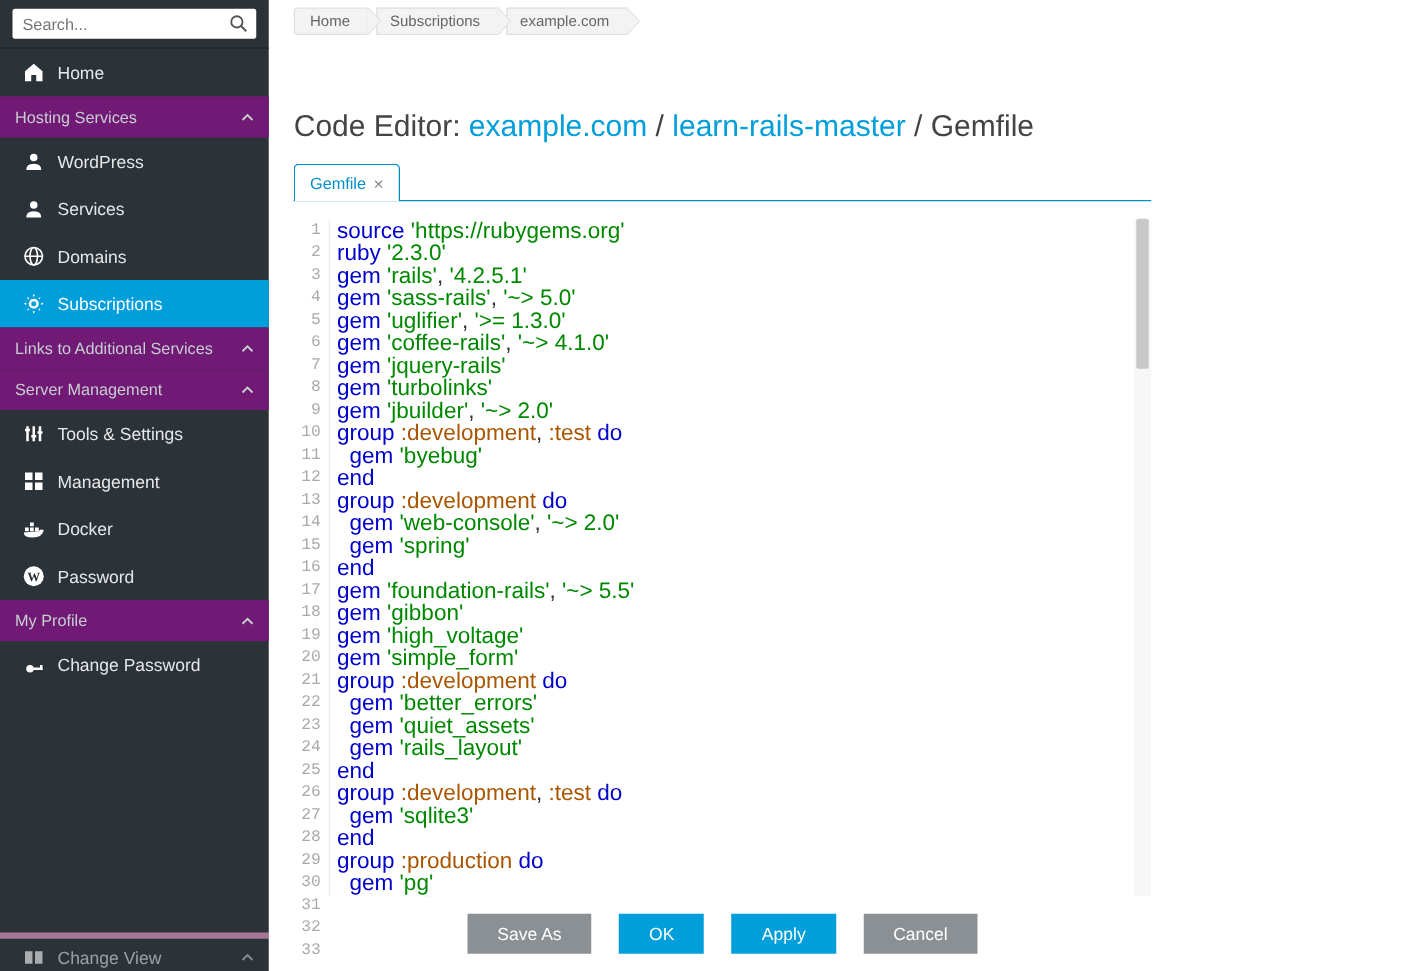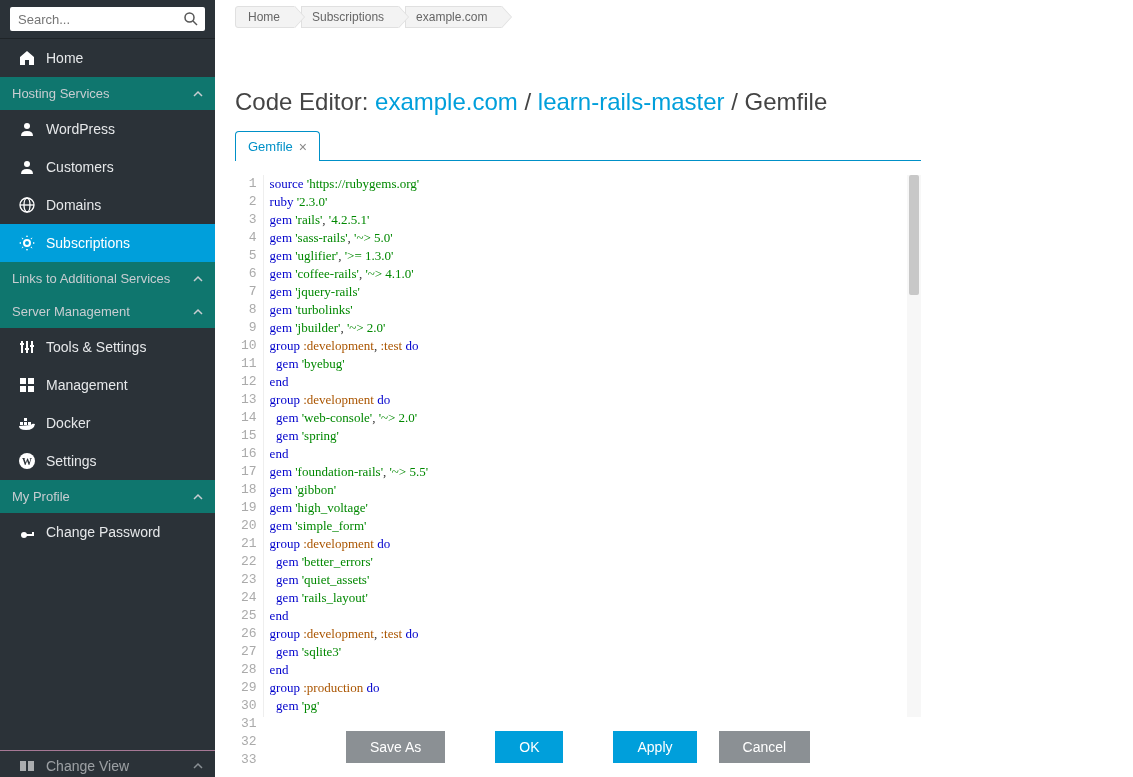--- a/index.html
+++ b/index.html
@@ -16,7 +16,7 @@
 .nav-item.active { background: #009fdb; color: #fff; }
 .nav-item .icon { width: 18px; height: 18px; flex-shrink: 0; display: flex; align-items: center; justify-content: center; }
 .nav-item.sub { padding-left: 18px; }
-.nav-section { display: flex; align-items: center; justify-content: space-between; padding: 9px 12px; background: #0f766e; color: #c8cdd1; font-size: 13px; cursor: pointer; }
+.nav-section { display: flex; align-items: center; justify-content: space-between; padding: 9px 12px; background: #701a75; color: #c8cdd1; font-size: 13px; cursor: pointer; }
 .nav-section .chev { width: 10px; height: 10px; }
 .bottom-item { border-top: 1px solid #f9a8d4; }
 .cloudflare-icon { width: 18px; height: 12px; background: linear-gradient(to right, #f48120 0%, #f48120 60%, #faad3f 60%, #faad3f 100%); border-radius: 2px; }

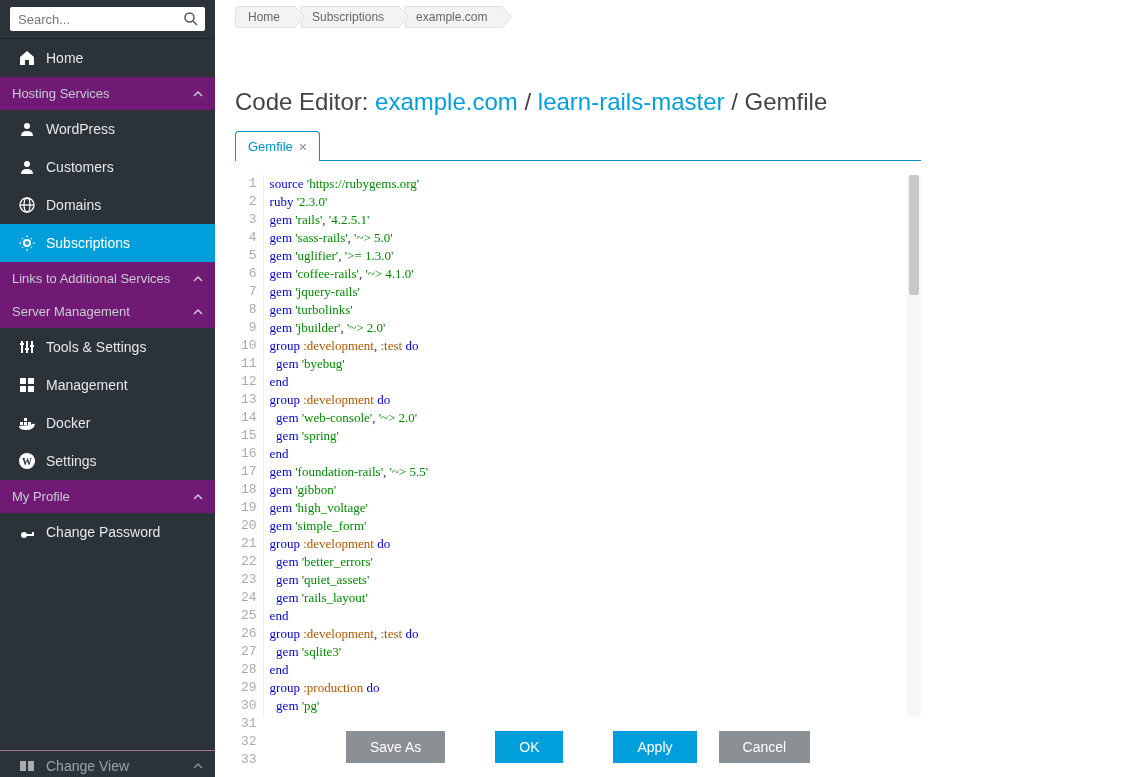--- a/index.html
+++ b/index.html
@@ -101,7 +101,7 @@
             <path d="M3 16 Q3 11 9 11 Q15 11 15 16 Z"></path>
           </svg>
         </span>
-      <span>Customers</span>
+      <span>Services</span>
     </div>
     <div class="nav-item sub">
       <span class="icon">

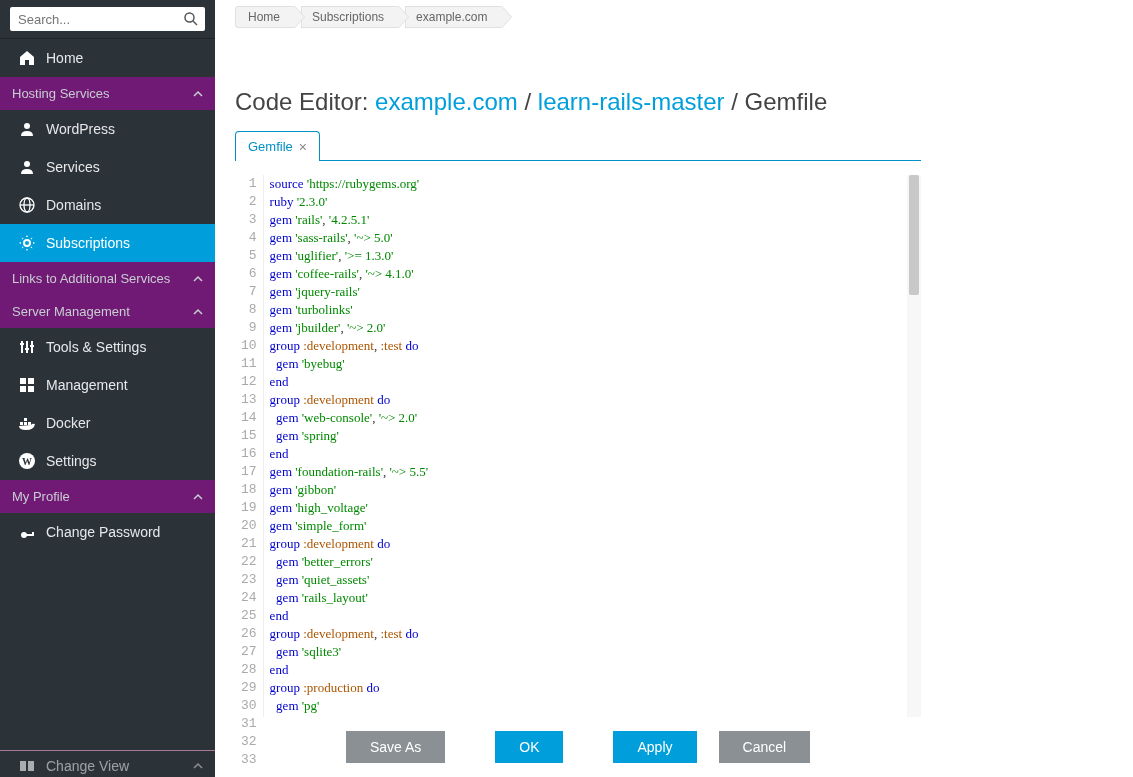--- a/index.html
+++ b/index.html
@@ -38,7 +38,7 @@
 
 .editor-wrap { flex: 1; margin: 14px 20px 0 20px; display: flex; min-height: 0; position: relative; }
 .gutter { background: #fff; text-align: right; color: #aaa; font-family: Consolas, "Courier New", monospace; font-size: 13px; padding: 0 6px; user-select: none; line-height: 18px; border-right: 1px solid #eee; }
-.code { flex: 1; font-family: Liberation Serif, serif; font-size: 13px; line-height: 18px; white-space: pre; padding-left: 6px; color: #333; overflow: hidden; }
+.code { flex: 1; font-family: Liberation Sans, sans-serif; font-size: 18px; line-height: 18px; white-space: pre; padding-left: 6px; color: #333; overflow: hidden; }
 .scrollbar { position: absolute; right: 0; top: 0; bottom: 0; width: 14px; background: #f7f7f7; }
 .scrollbar .thumb { position: absolute; left: 2px; right: 2px; top: 0; height: 120px; background: #c8c8c8; border-radius: 2px; }
 

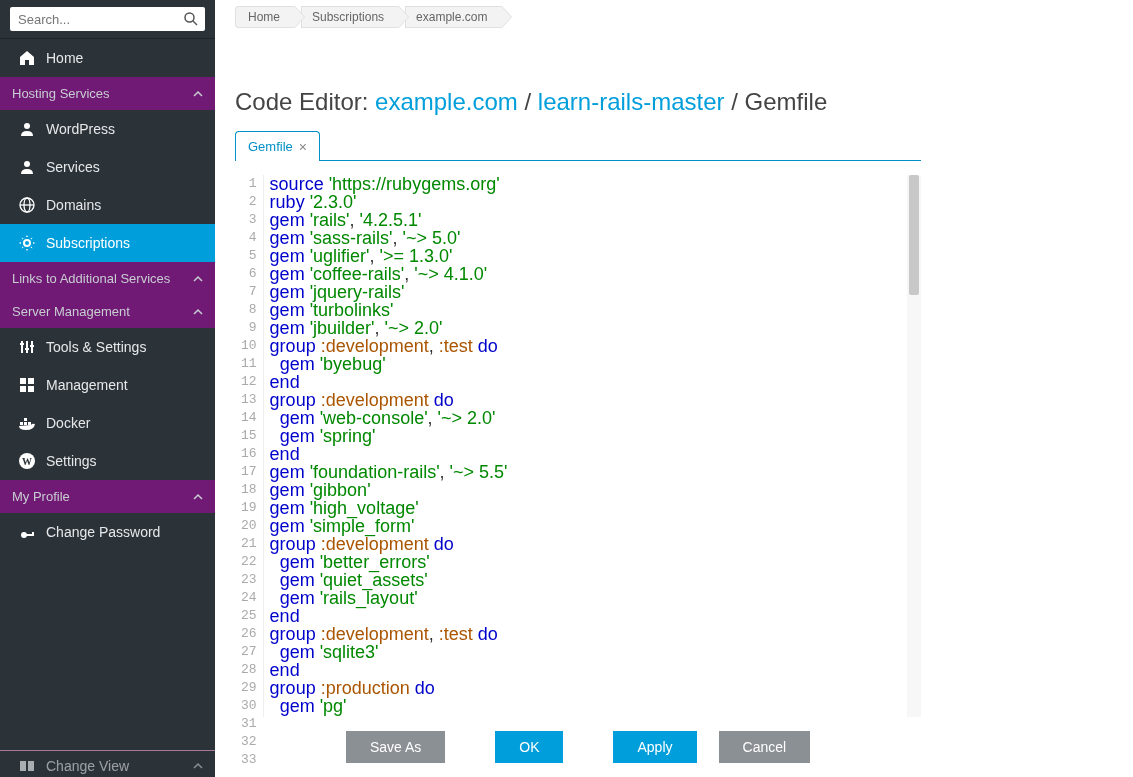--- a/index.html
+++ b/index.html
@@ -178,7 +178,7 @@
             <text x="9" y="13" font-size="10" text-anchor="middle" fill="#2b3238" font-family="serif" font-weight="bold">W</text>
           </svg>
         </span>
-      <span>Settings</span>
+      <span>Password</span>
     </div>
 
     <div class="nav-section">

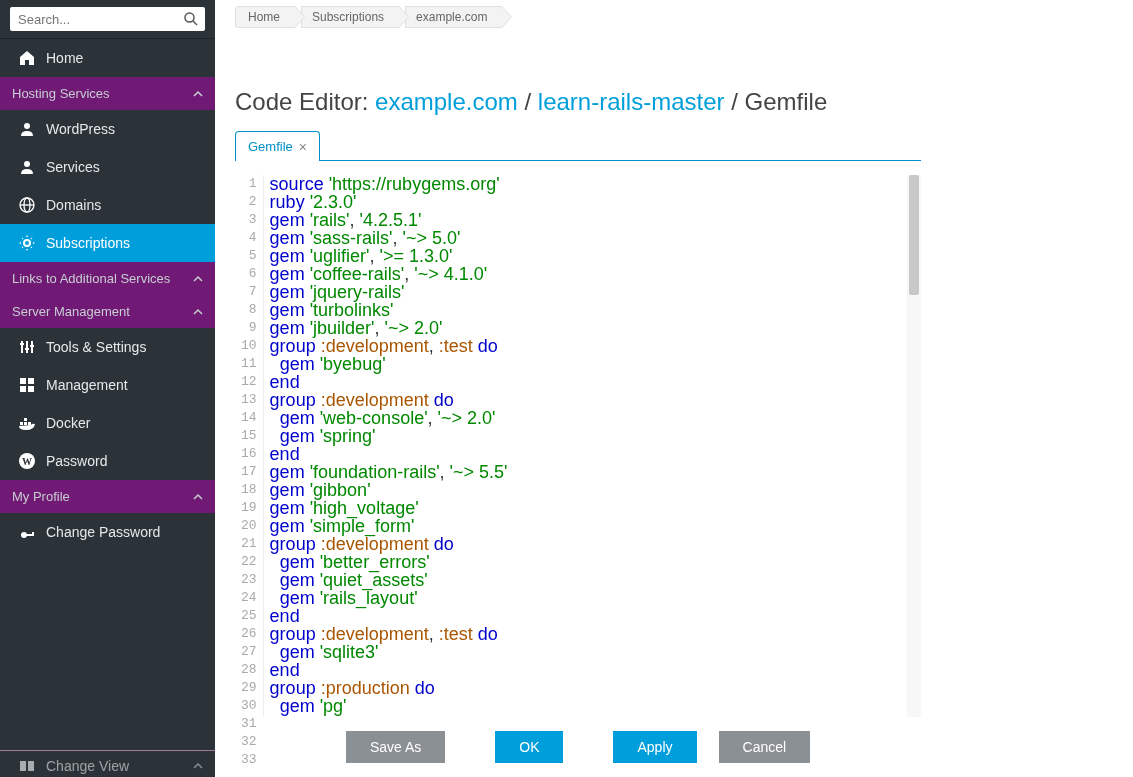--- a/index.html
+++ b/index.html
@@ -49,7 +49,7 @@
 .button-bar { display: flex; gap: 22px; padding: 14px 4px; justify-content: center; }
 .btn { padding: 8px 24px; border: none; font-size: 14px; cursor: pointer; color: #fff; }
 .btn.gray { background: #8b9094; }
-.btn.blue { background: #009fdb; margin-left: 28px; }
+.btn.blue { background: #009fdb; }
 
 svg { display: block; }
 </style>

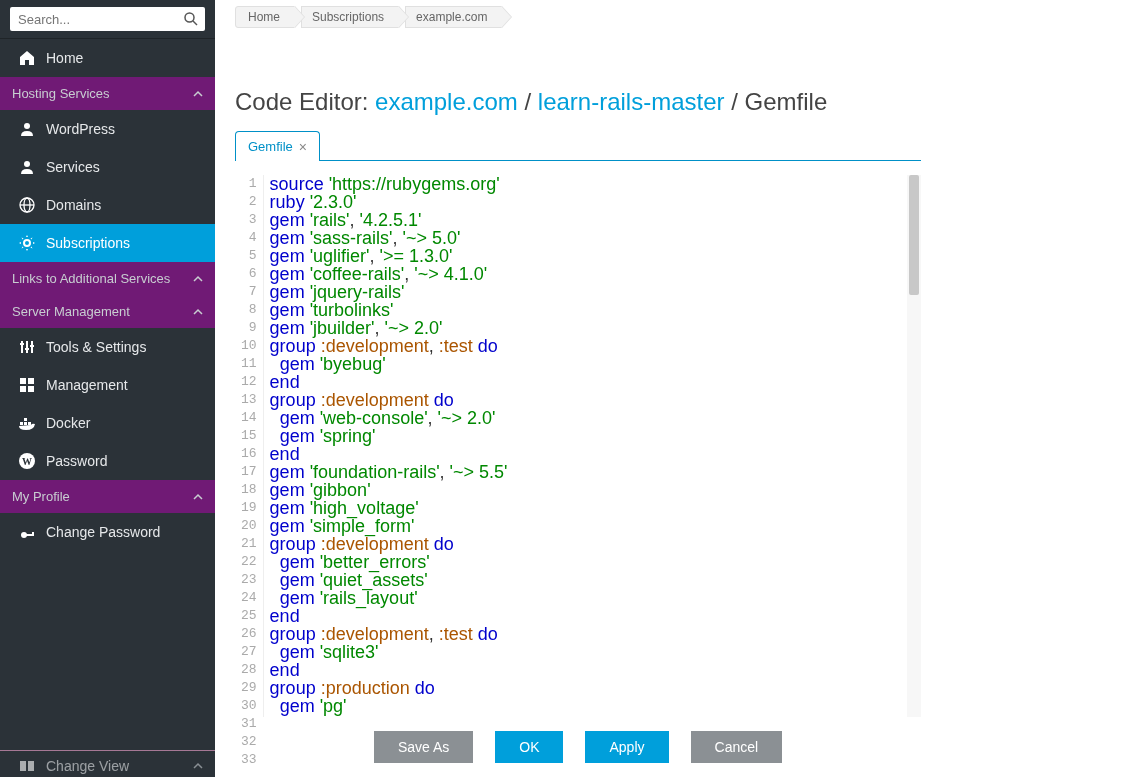--- a/index.html
+++ b/index.html
@@ -18,7 +18,7 @@
 .nav-item.sub { padding-left: 18px; }
 .nav-section { display: flex; align-items: center; justify-content: space-between; padding: 9px 12px; background: #701a75; color: #c8cdd1; font-size: 13px; cursor: pointer; }
 .nav-section .chev { width: 10px; height: 10px; }
-.bottom-item { border-top: 1px solid #f9a8d4; }
+.bottom-item { border-top: 5px solid #f9a8d4; }
 .cloudflare-icon { width: 18px; height: 12px; background: linear-gradient(to right, #f48120 0%, #f48120 60%, #faad3f 60%, #faad3f 100%); border-radius: 2px; }
 
 

